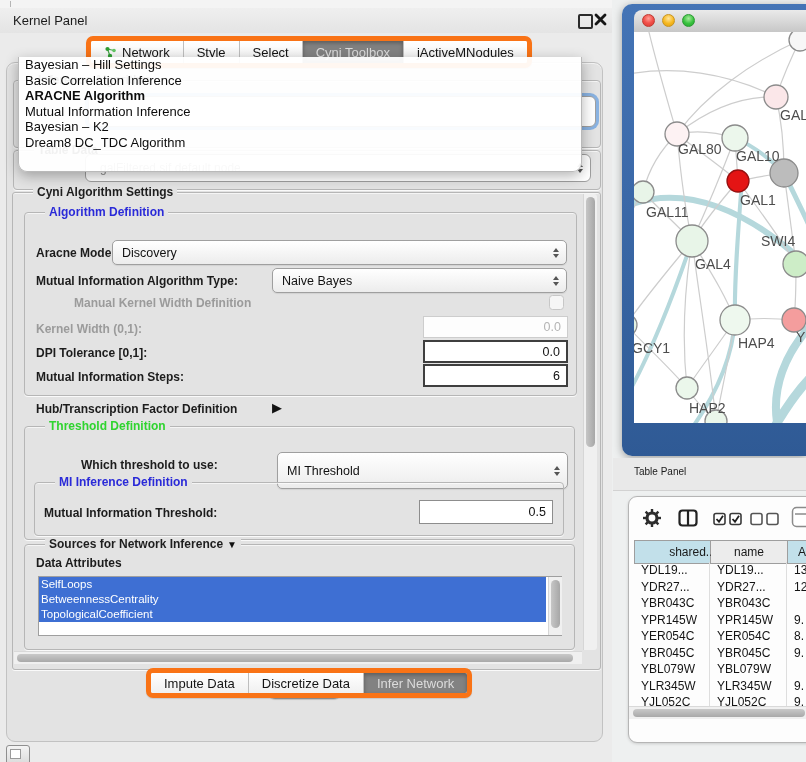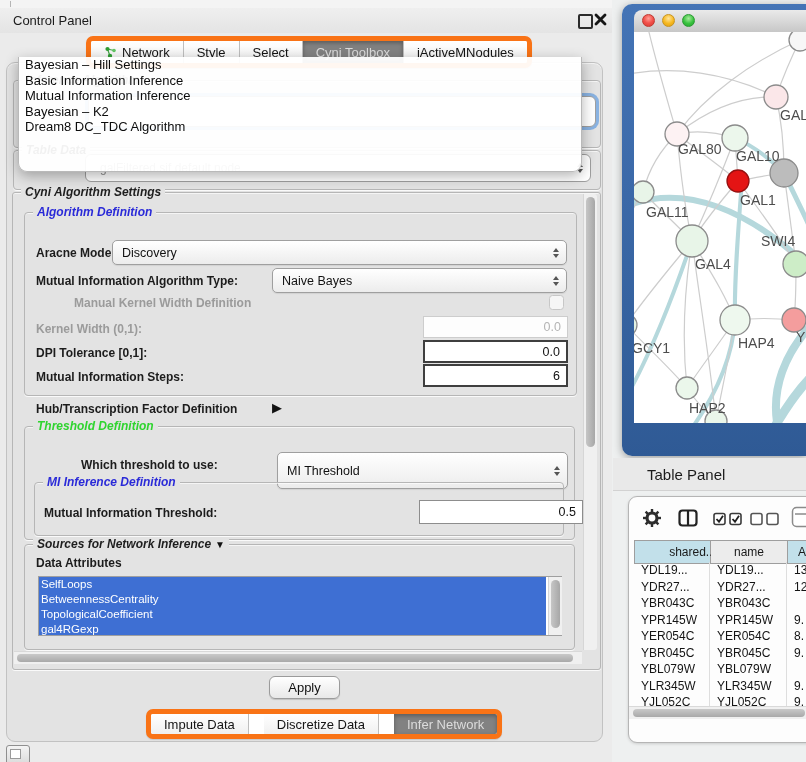--- a/index.html
+++ b/index.html
@@ -111,7 +111,7 @@
       <span class="nub"></span>
     </div>
   <div class="abs" id="cp-header"></div>
-  <div class="abs" id="cp-title">Control Panel</div>
+  <div class="abs" id="cp-title">Kernel Panel</div>
   <div class="abs" id="float-btn"></div>
   <svg class="abs" style="left:594px;top:13px;" width="13" height="13">
     <line x1="2" y1="2" x2="11" y2="11" stroke="#161616" stroke-width="2.8" stroke-linecap="round"></line>

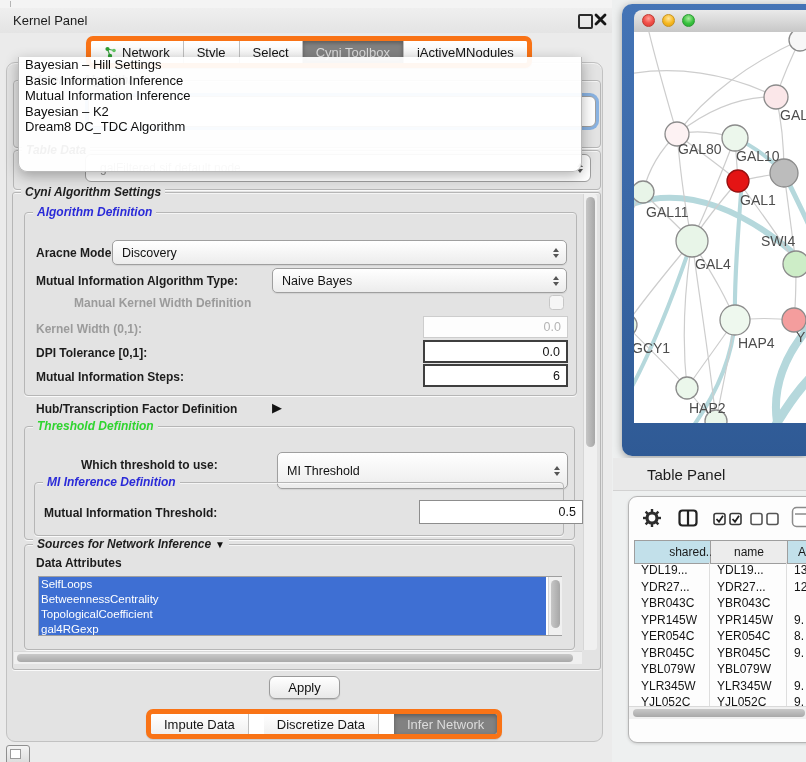--- a/index.html
+++ b/index.html
@@ -266,7 +266,7 @@
   <div class="abs" id="algo-dropdown">
     <div id="dd-items">
         <div class="dd-item">Bayesian – Hill Settings</div>
-        <div class="dd-item">Basic Information Inference</div>
+        <div class="dd-item">Basic Correlation Inference</div>
         <div class="dd-item">Mutual Information Inference</div>
         <div class="dd-item">Bayesian – K2</div>
         <div class="dd-item">Dream8 DC_TDC Algorithm</div>

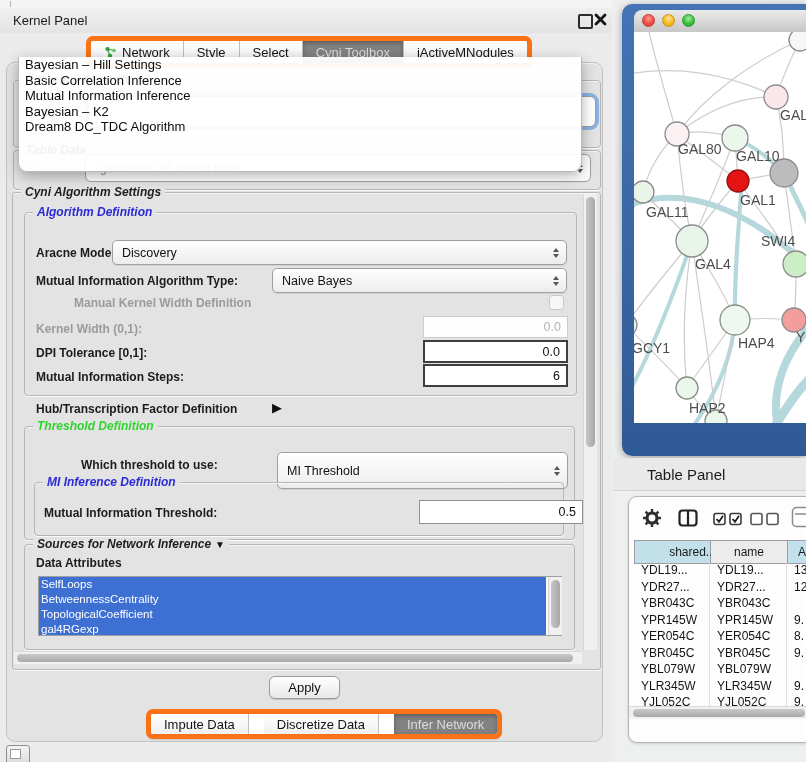--- a/index.html
+++ b/index.html
@@ -267,6 +267,7 @@
     <div id="dd-items">
         <div class="dd-item">Bayesian – Hill Settings</div>
         <div class="dd-item">Basic Correlation Inference</div>
+        <div class="dd-item bold">ARACNE Algorithm</div>
         <div class="dd-item">Mutual Information Inference</div>
         <div class="dd-item">Bayesian – K2</div>
         <div class="dd-item">Dream8 DC_TDC Algorithm</div>

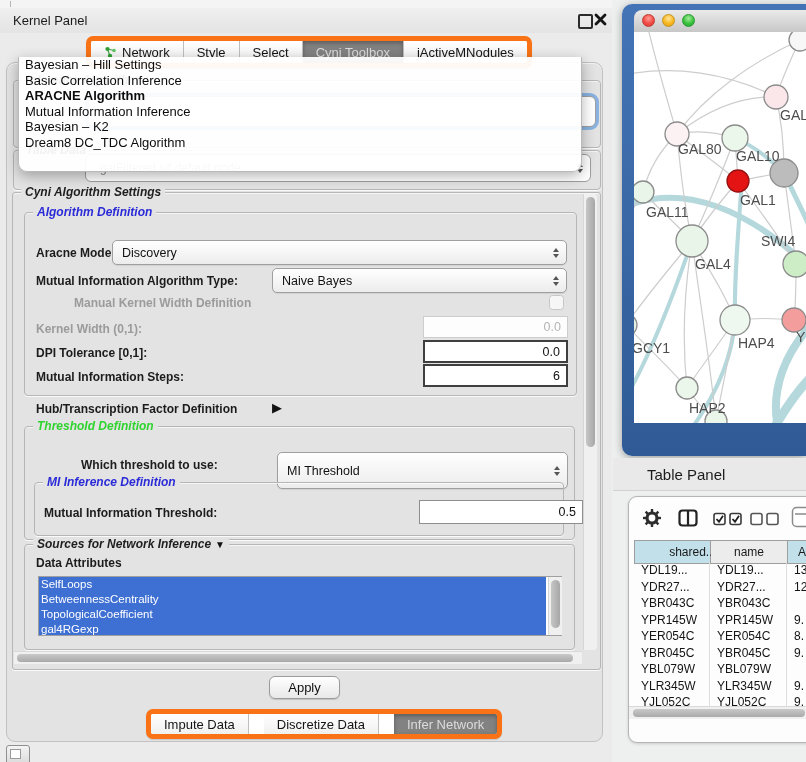--- a/index.html
+++ b/index.html
@@ -28,8 +28,8 @@
   
   .group{border:1px solid #b6b6b6;border-radius:4px;
          box-shadow:inset 0 1px 0 rgba(255,255,255,.65),0 1px 0 rgba(255,255,255,.8);}
-  .gtitle{position:absolute;top:-8px;left:8px;background:#e3e3e3;padding:0 4px;font-size:12px;
-          font-weight:bold;color:#1e1e1e;line-height:14px;white-space:nowrap;font-style:italic;}
+  .gtitle{position:absolute;top:-8px;left:20px;background:#e3e3e3;padding:0 4px;font-size:12px;
+          font-weight:bold;color:#1e1e1e;line-height:14px;white-space:nowrap;}
   .gtitle.blue{color:#2a2ad8;}
   .gtitle.green{color:#2fd42f;}
   .exp{font-size:10px;color:#111;margin-left:4px;}

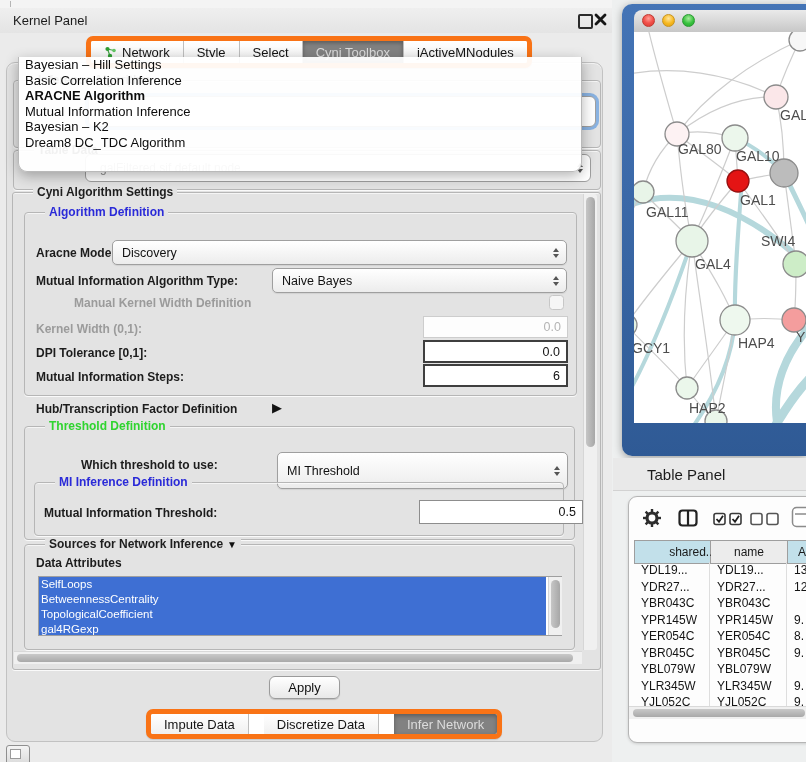--- a/index.html
+++ b/index.html
@@ -83,7 +83,7 @@
   .nlabel{font-family:"Liberation Sans",sans-serif;font-size:14px;fill:#4d4d4d;}
   
   #tp-header-bar{left:613px;top:458px;width:193px;height:32px;background:#e9e9e9;border-bottom:1px solid #d2d2d2;}
-  #tp-title{left:634px;top:466px;font-size:15px;color:#1b1b1b;margin-left:13px;}
+  #tp-title{left:634px;top:466px;font-size:10px;color:#1b1b1b;}
   #table-card{left:628px;top:496px;width:190px;height:245px;background:#fdfdfd;border:1px solid #b5b5b5;
               border-radius:9px;box-shadow:0 1px 3px rgba(0,0,0,.15);}
   #tp-colhdr{left:634px;top:540px;height:22px;display:flex;border-top:1px solid #9e9e9e;border-bottom:1px solid #9e9e9e;border-left:1px solid #9e9e9e;}

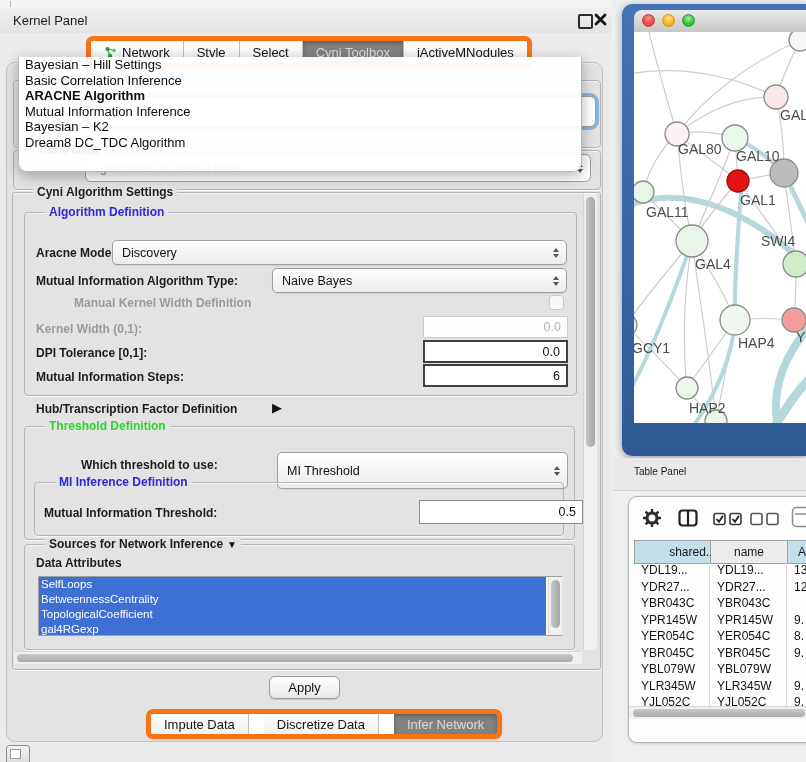--- a/index.html
+++ b/index.html
@@ -217,7 +217,7 @@
     <span class="gtitle blue">MI Inference Definition</span>
   </div>
   <span class="abs lbl" style="left:44px;top:506px;">Mutual Information Threshold:</span>
-  <div class="abs field" style="left:419px;top:500px;width:164px;height:24px;">
+  <div class="abs field" style="left:419px;top:500px;width:134px;height:24px;">
     <span>0.5</span>
   </div>
 

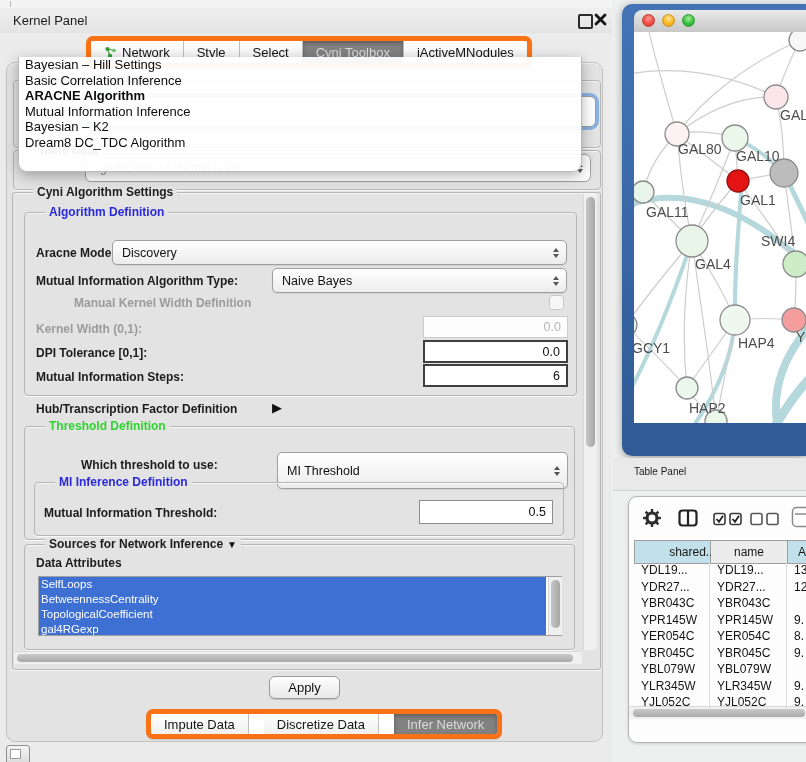--- a/index.html
+++ b/index.html
@@ -231,7 +231,6 @@
       <div class="attr-item" style="background: rgb(62, 111, 211);">SelfLoops</div>
       <div class="attr-item" style="background: rgb(62, 111, 211);">BetweennessCentrality</div>
       <div class="attr-item" style="background: rgb(62, 111, 211);">TopologicalCoefficient</div>
-      <div class="attr-item" style="background: rgb(62, 111, 211);">gal4RGexp</div>
     </div>
   <div class="abs vsb" style="left:548px;top:577px;height:58px;">
     <span class="thumb" style="top:3px;height:48px;"></span>

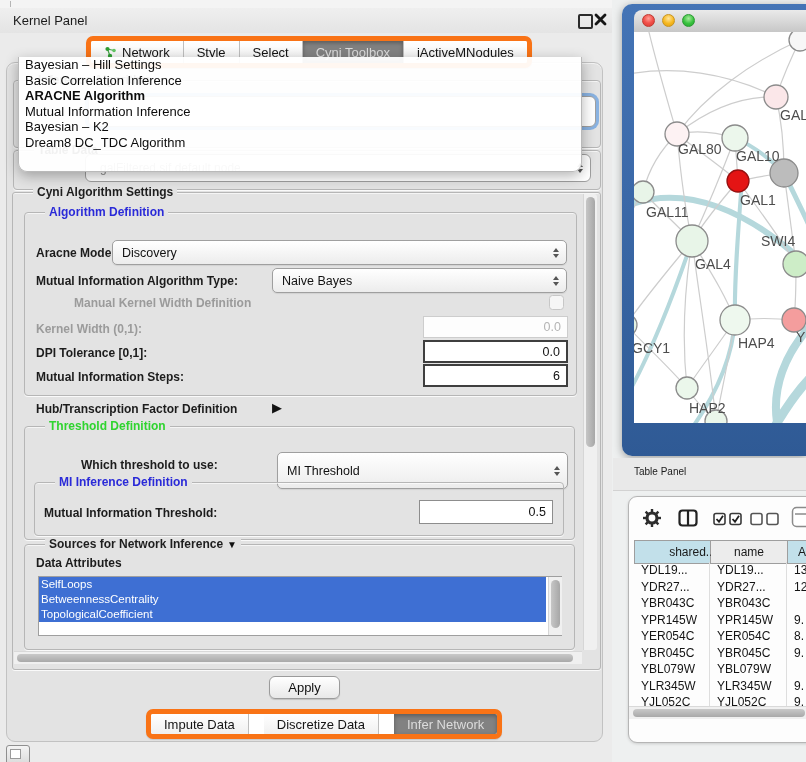--- a/index.html
+++ b/index.html
@@ -24,7 +24,7 @@
   .seg-item:last-child{border-right:none;}
   .seg-item.selected{background:#828282;color:#dcdcdc;box-shadow:inset 0 2px 4px rgba(0,0,0,.3);}
   #tabbar{left:86px;top:36px;height:22px;}
-  #bottom-tabs{left:146px;top:709px;height:20px;gap:15px;}
+  #bottom-tabs{left:146px;top:668px;height:20px;}
   
   .group{border:1px solid #b6b6b6;border-radius:4px;
          box-shadow:inset 0 1px 0 rgba(255,255,255,.65),0 1px 0 rgba(255,255,255,.8);}

